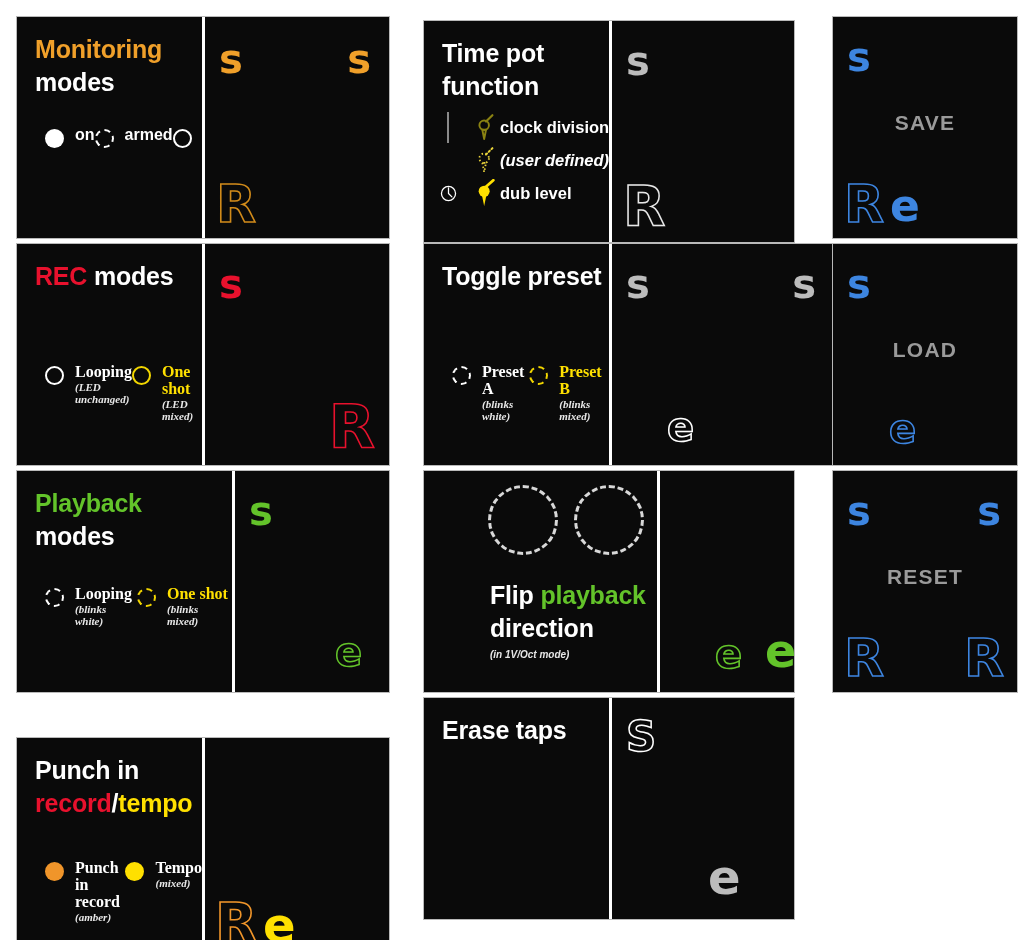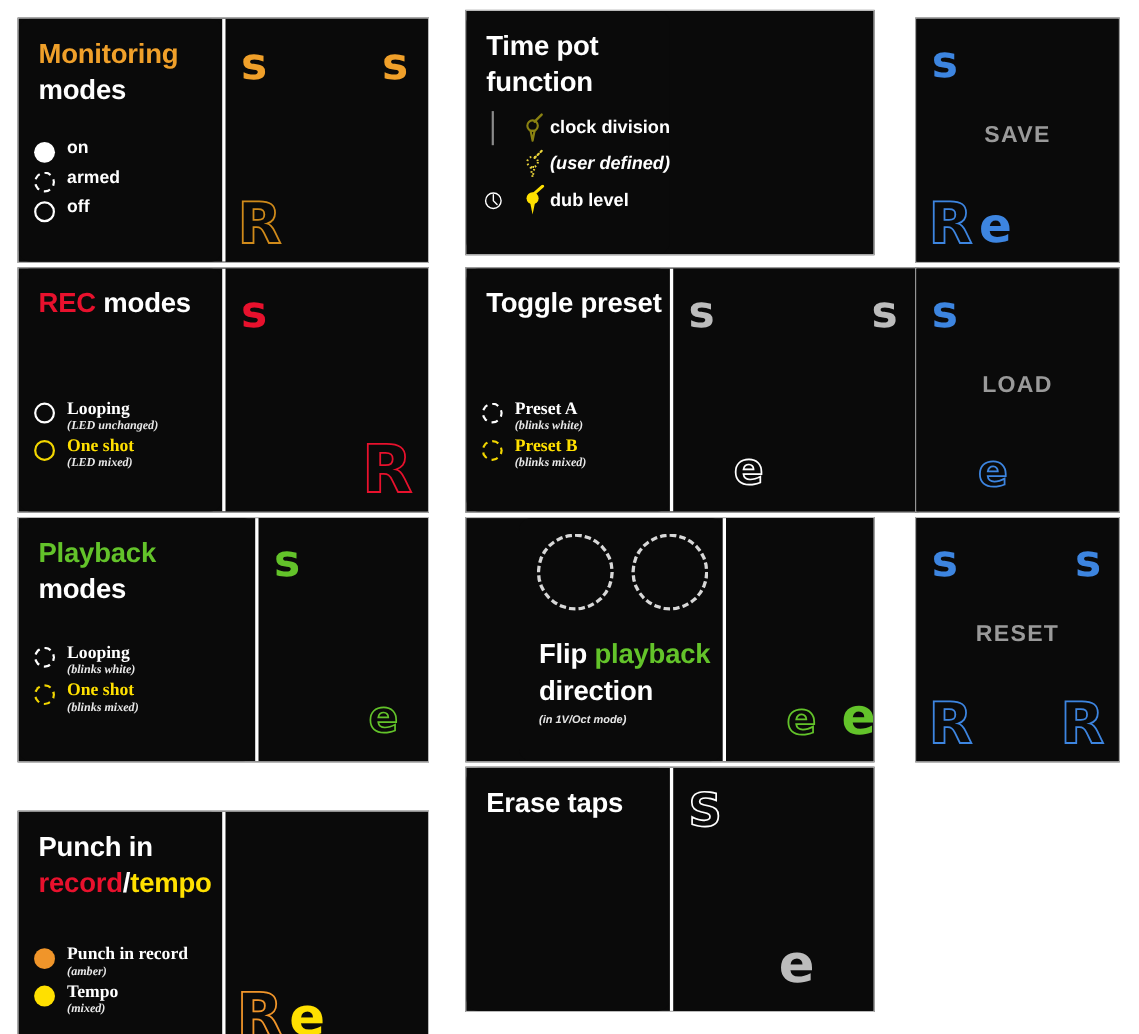--- a/index.html
+++ b/index.html
@@ -31,7 +31,7 @@
     height: 100%;
     overflow: hidden;
   }
-  .pane.left  { flex: 0 0 auto; border-radius: 11px; }
+  .pane.left  { flex: 0 0 auto; }
   .pane.right { flex: 1 1 auto; border-left: 3px solid #ffffff; }
   .pane.solo  { flex: 1 1 auto; }
 

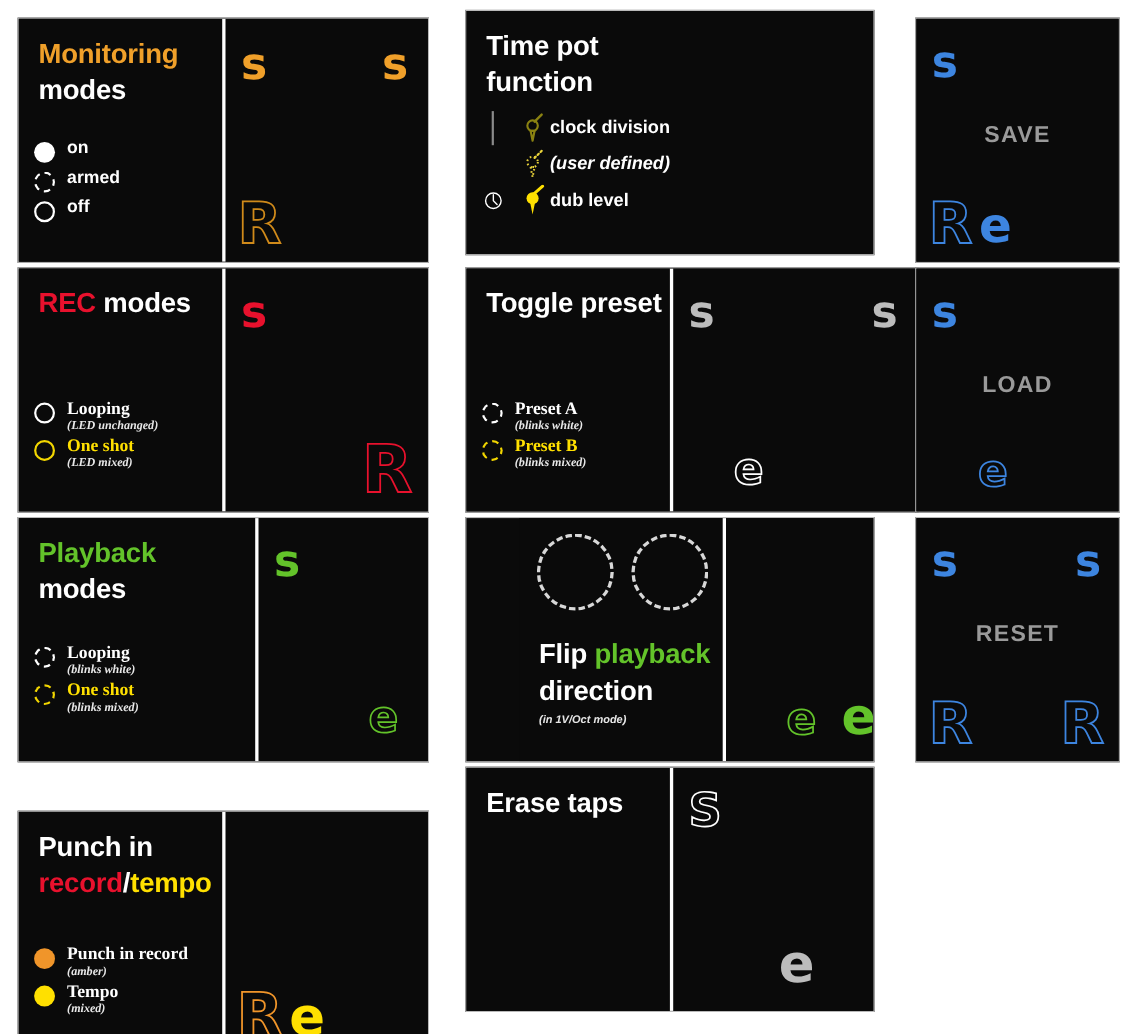--- a/index.html
+++ b/index.html
@@ -294,7 +294,7 @@
     </div>
   </div>
 
-  <div class="card" style="left:423px; top:9px; width:372px; height:223px;flex-direction:column;">
+  <div class="card" style="left:423px; top:20px; width:372px; height:223px;">
 
     <div class="pane left" style="width:185px;">
       <div class="title"><span class="hl-white">Time pot</span>

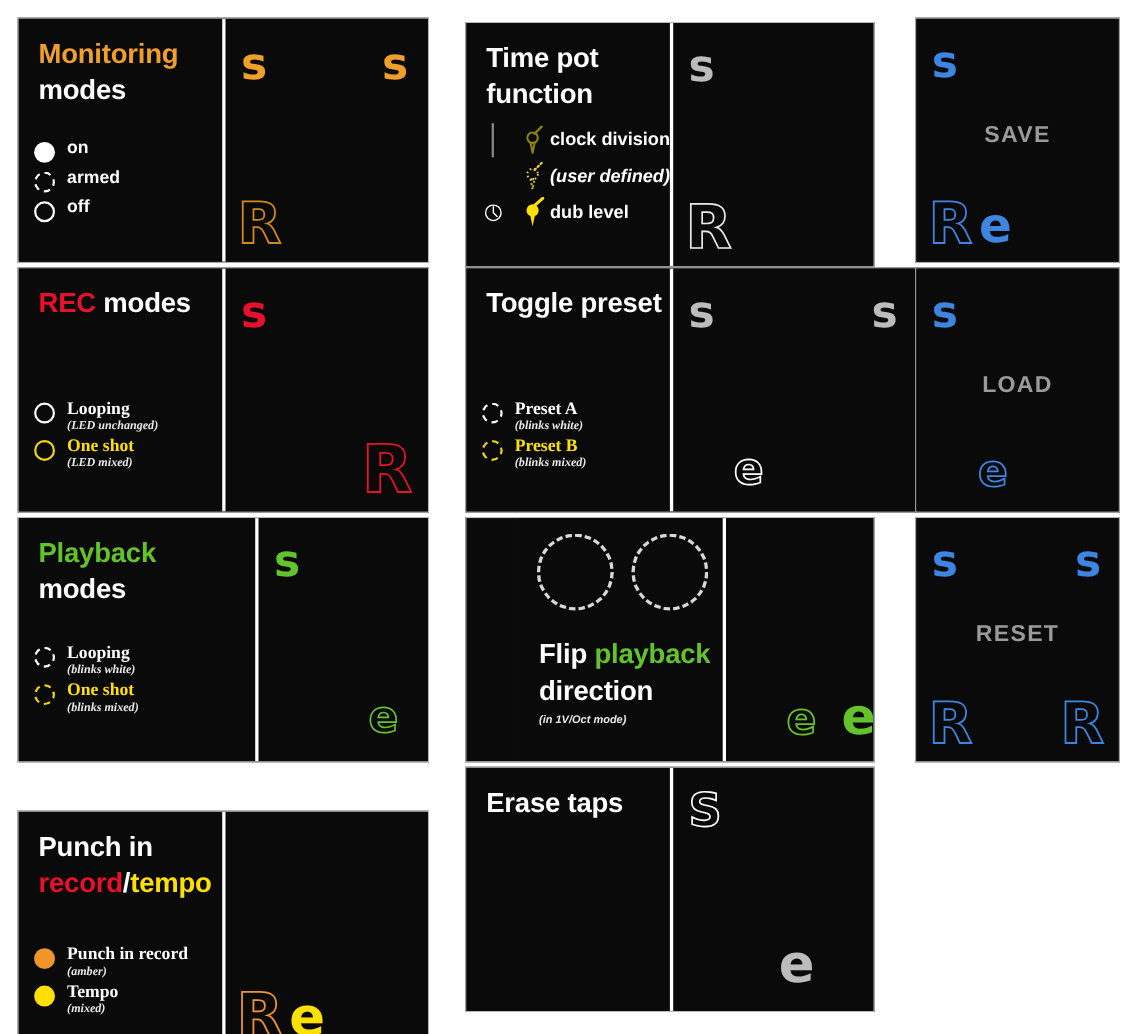--- a/index.html
+++ b/index.html
@@ -65,9 +65,8 @@
   
   .legend {
     position: absolute;
-    left: 14px;
+    left: 28px;
     display: flex;
-    flex-direction: column;
   }
   .legend-row {
     display: flex;

